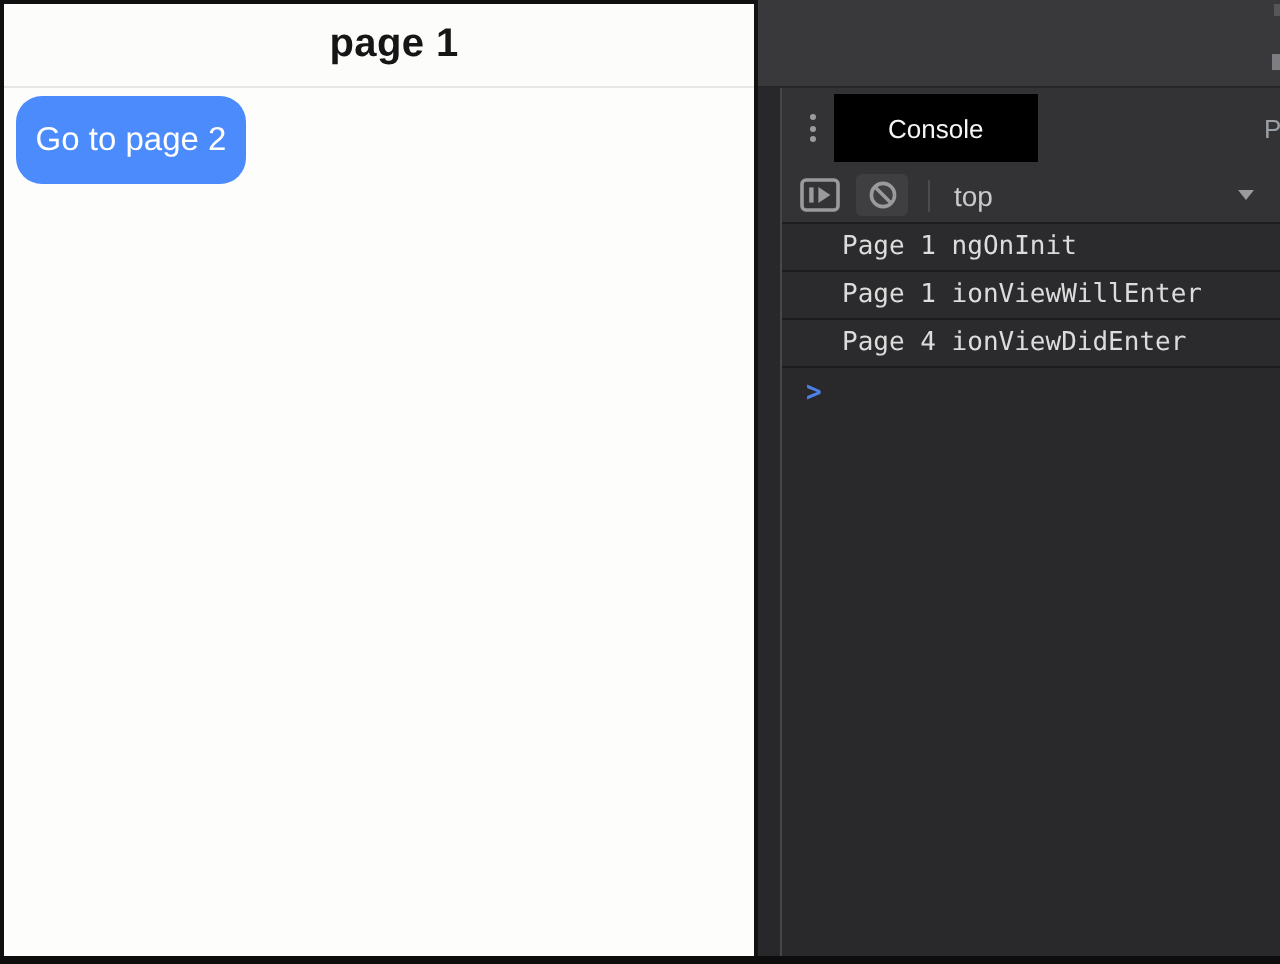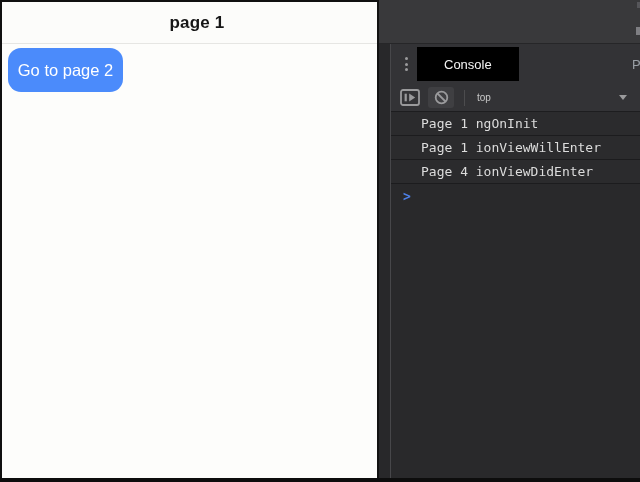--- a/index.html
+++ b/index.html
@@ -13,7 +13,7 @@
     background:#fdfdfb; border-top:2px solid #101010; border-left:2px solid #101010; }
   .app-header { height:42px; display:flex; align-items:center; justify-content:center;
     background:#fcfcfa; border-bottom:1px solid #e6e6e3; }
-  .app-title { font-size:17px; font-weight:700; color:#161616; letter-spacing:.2px;margin-left:15px; }
+  .app-title { font-size:20px; font-weight:700; color:#161616; letter-spacing:.2px;margin-left:15px; }
   .app-content { position:relative; height:calc(100% - 43px); }
   .go-btn { position:absolute; left:6px; top:4px; width:115px; height:44px;
     background:#4b8bfb; border:none; border-radius:13px; color:#fff;

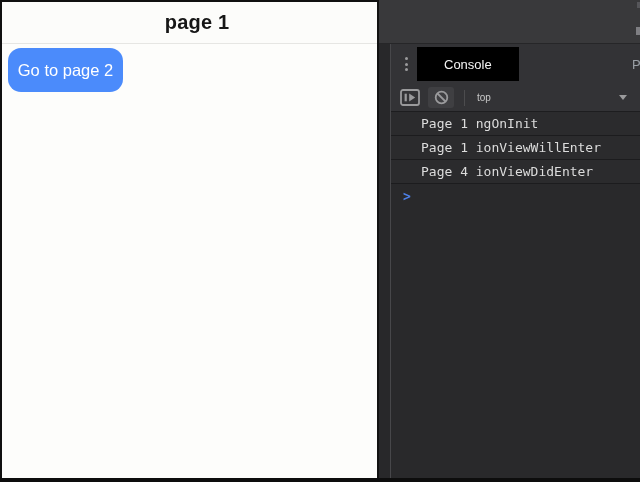--- a/index.html
+++ b/index.html
@@ -49,7 +49,7 @@
     justify-content:center; cursor:pointer; padding:0; }
   .block-wrap { width:26px; height:21px; background:#3f3f42; border-radius:3px; margin-left:8px; }
   .vsep { width:1px; height:16px; background:#4c4c4e; margin:0 6px 0 10px; }
-  .ctx-label { font-size:10px; color:#c9c9c9; margin-left:6px; }
+  .ctx-label { font-size:14px; color:#c9c9c9; margin-left:6px; }
   .spacer { flex:1; }
   .caret-down { width:0; height:0; border-left:4.5px solid transparent;
     border-right:4.5px solid transparent; border-top:5px solid #9b9b9d; margin-right:6px; }

